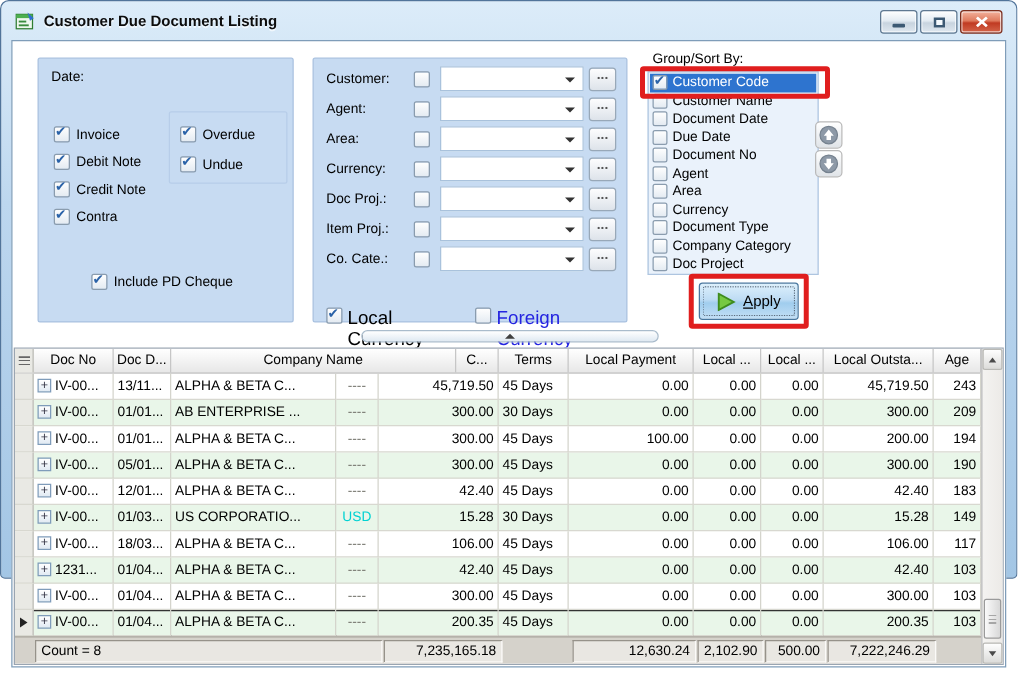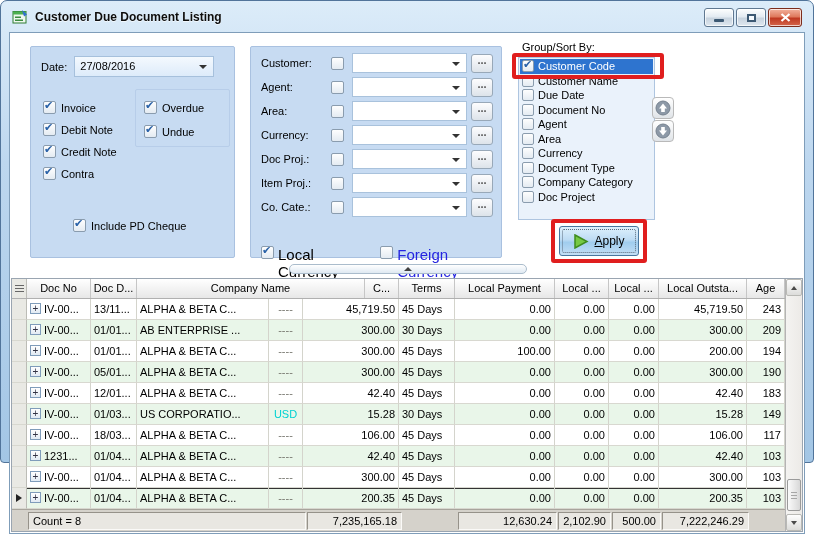--- a/index.html
+++ b/index.html
@@ -152,10 +152,6 @@
     <div class="panel left-panel">
       <div class="date-row">
         <span>Date:</span>
-        <span class="date-combo">
-          <span class="date-val">27/08/2016</span>
-          <span class="dd-arrow"></span>
-        </span>
       </div>
       <div class="cbrow" style="left:12px;top:54px">
         <span class="cb checked"></span>

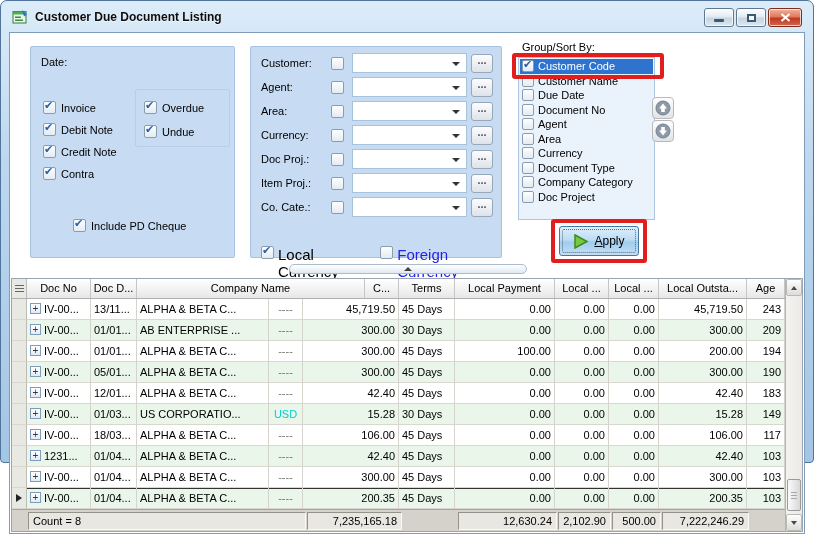--- a/index.html
+++ b/index.html
@@ -264,6 +264,10 @@
      </div>
         <div class="gitem">
        <span class="cb sm"></span>
+       <span>Document Date</span>
+     </div>
+        <div class="gitem">
+       <span class="cb sm"></span>
        <span>Due Date</span>
      </div>
         <div class="gitem">

